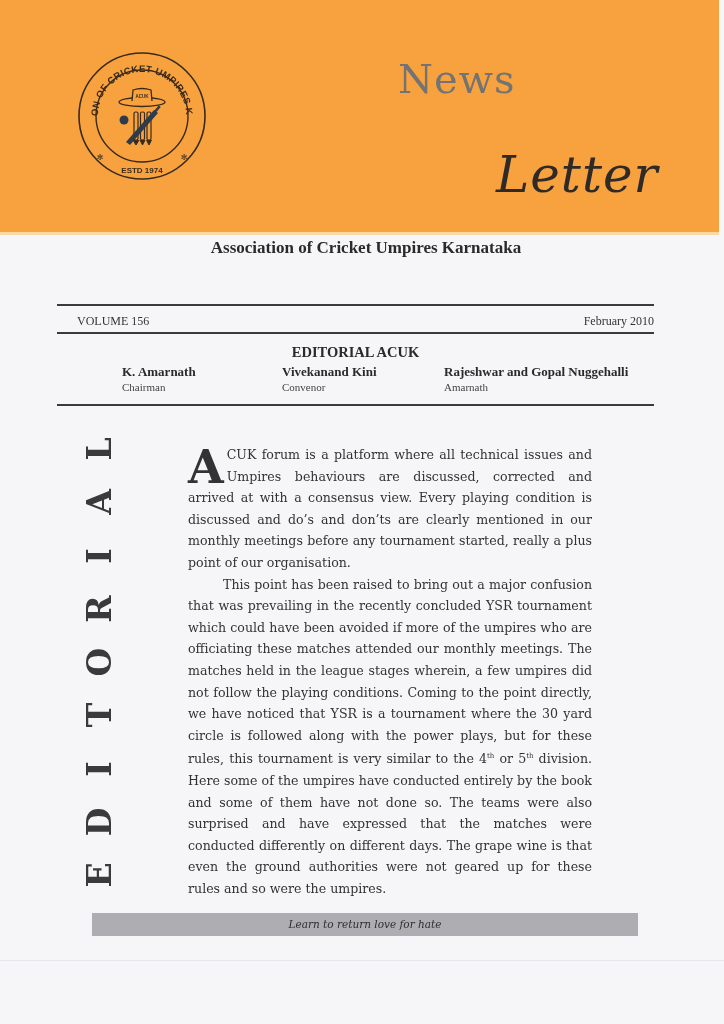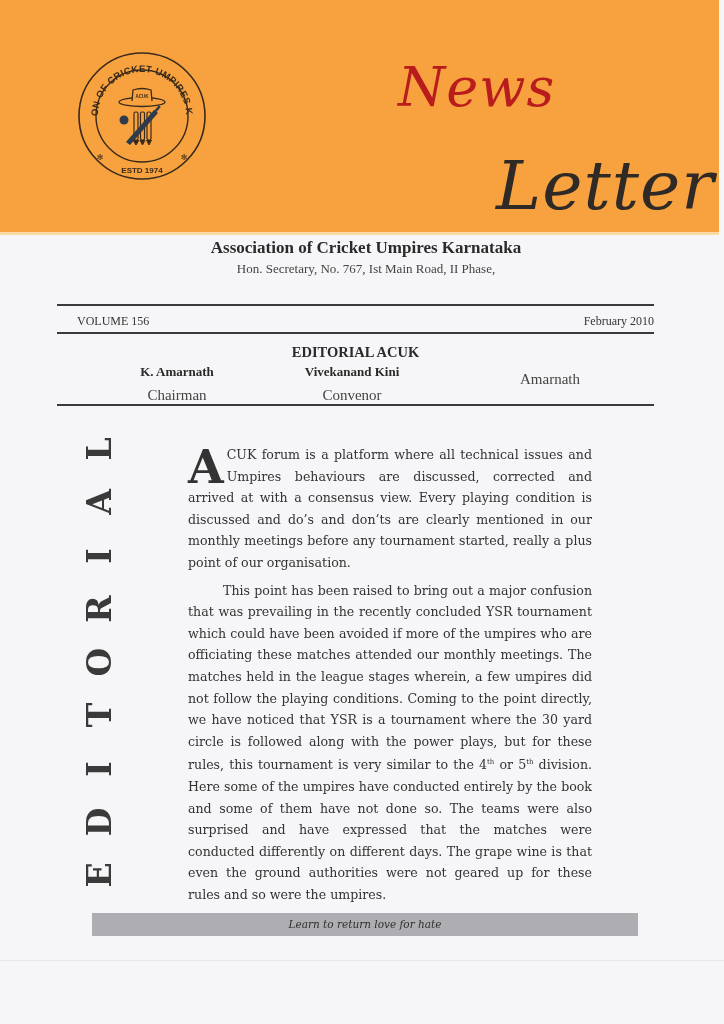--- a/index.html
+++ b/index.html
@@ -22,8 +22,8 @@
   }
   .title-news {
     position: absolute; left: 398px; top: 56px;
-    font-family: "DejaVu Serif", serif; font-style: italic;
-    font-size: 54px; color: #b91c1c; letter-spacing: 1px;
+    font-family: "DejaVu Serif", serif; 
+    font-size: 40px; color: #737373; letter-spacing: 1px;
   }
   .title-letter {
     position: absolute; left: 496px; top: 146px;

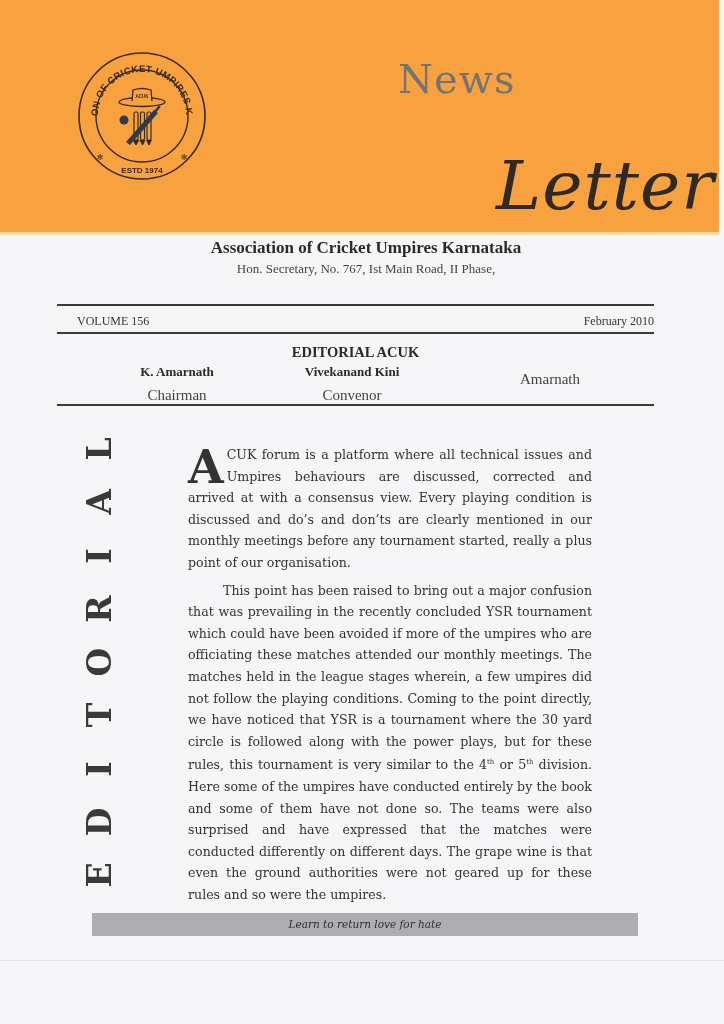--- a/index.html
+++ b/index.html
@@ -28,7 +28,7 @@
   .title-letter {
     position: absolute; left: 496px; top: 146px;
     font-family: "DejaVu Serif", serif; font-style: italic;
-    font-size: 68px; color: #2f2a26; letter-spacing: 1px;
+    font-size: 50px; color: #2f2a26; letter-spacing: 1px;
   }
   .org-block {
     position: absolute; left: 0; top: 238px; width: 724px; text-align: center;

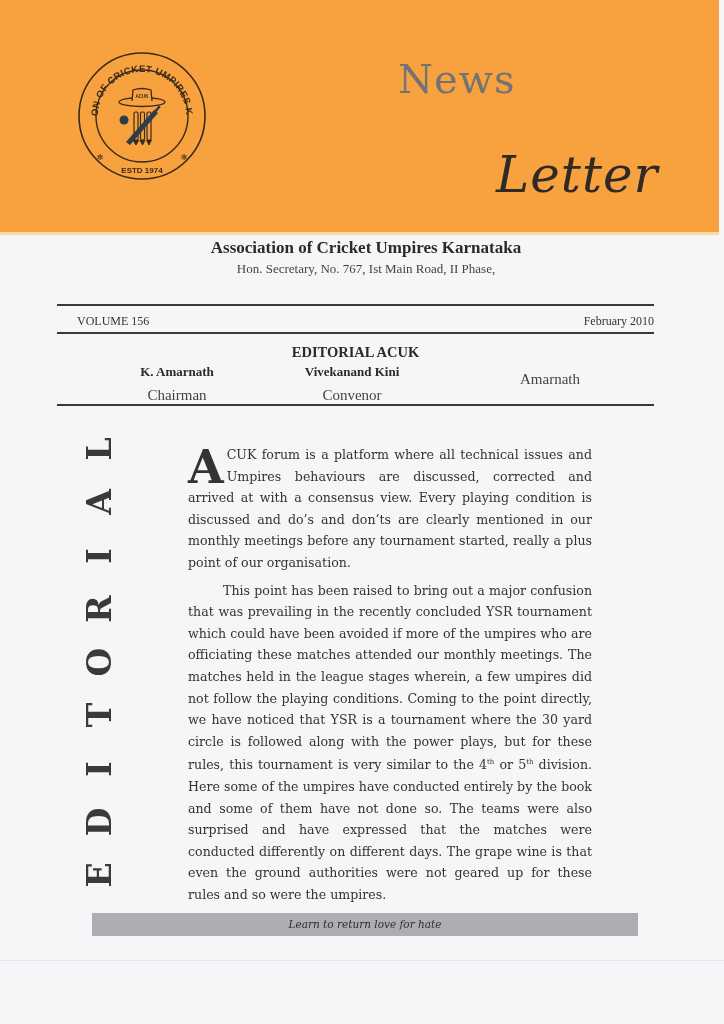--- a/index.html
+++ b/index.html
@@ -128,7 +128,6 @@
 
 <div class="org-block">
   <div class="org-name">Association of Cricket Umpires Karnataka</div>
-  <div class="org-addr" style="margin-top:2px;">Hon. Secretary, No. 767, Ist  Main Road, II Phase,</div>
 </div>
 
 <div class="rule" style="top:304px;"></div>

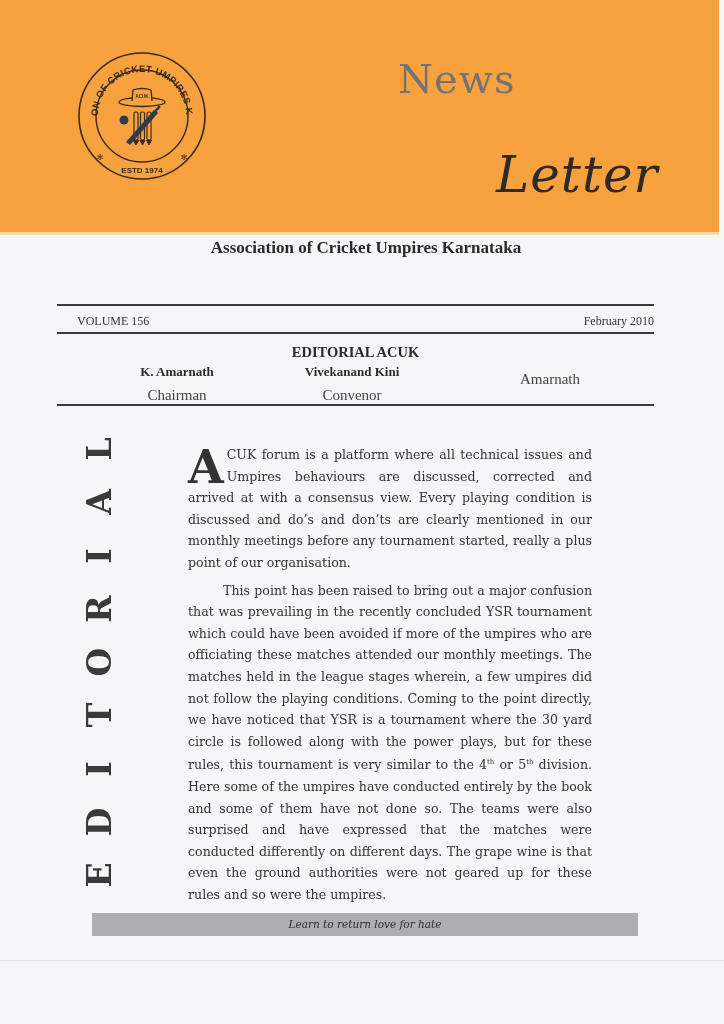--- a/index.html
+++ b/index.html
@@ -52,7 +52,7 @@
     position: absolute; left: 57px; top: 344px; width: 597px; text-align: center;
     font-weight: bold; font-size: 14.5px; color: #2a2a2a;
   }
-  .board-member { position: absolute; top: 364px; text-align: center; }
+  .board-member { position: absolute; top: 364px; }
   .board-member .name { font-weight: bold; font-size: 13px; color: #2a2a2a; display: block; }
   .board-member .role { font-size: 15px; color: #444; display: block; margin-top: 7px; }
   .vertical-word {

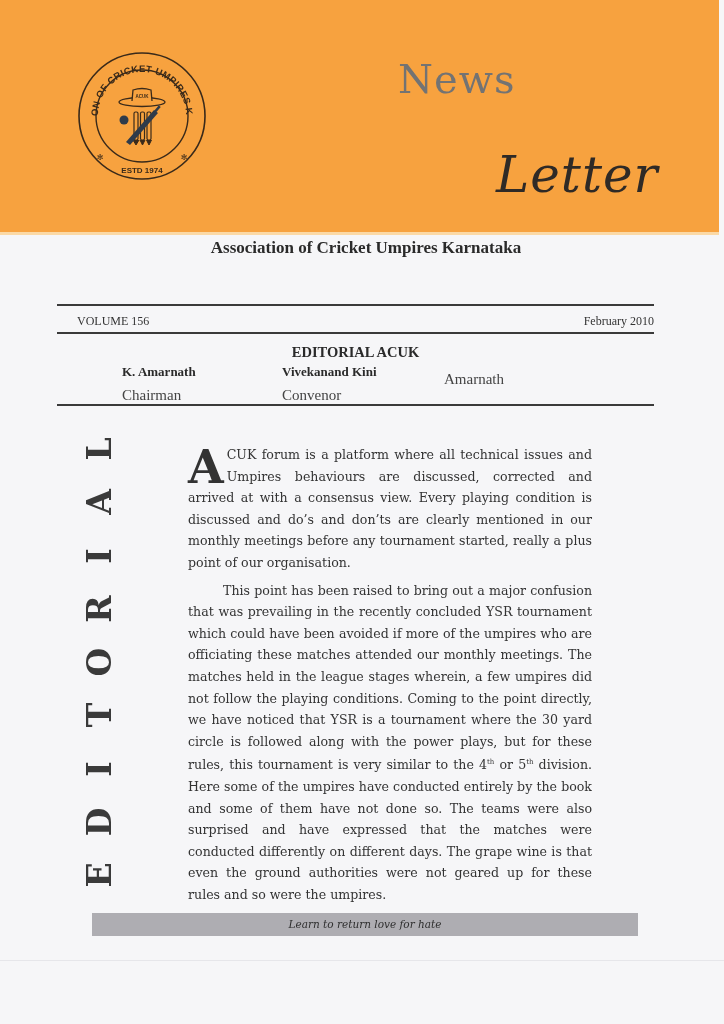--- a/index.html
+++ b/index.html
@@ -147,6 +147,7 @@
   <span class="role">Convenor</span>
 </div>
 <div class="board-member" style="left:444px; width:212px;">
+  <span class="name">Rajeshwar and Gopal Nuggehalli</span>
   <span class="role">Amarnath</span>
 </div>
 <div class="rule" style="top:404px;"></div>

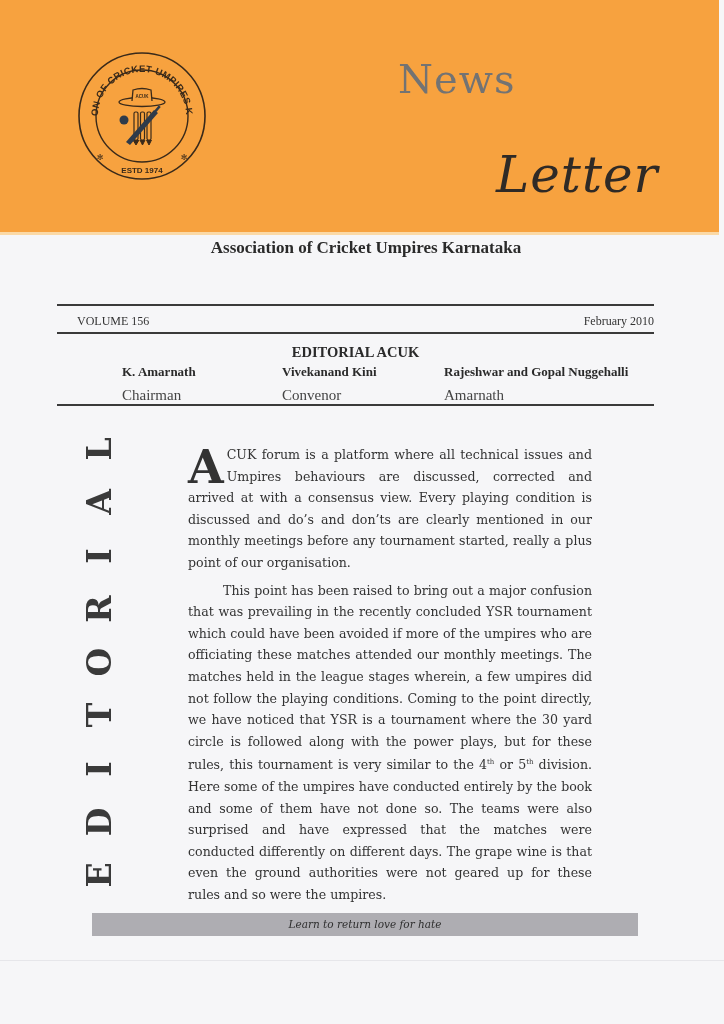--- a/index.html
+++ b/index.html
@@ -54,7 +54,7 @@
   }
   .board-member { position: absolute; top: 364px; }
   .board-member .name { font-weight: bold; font-size: 13px; color: #2a2a2a; display: block; }
-  .board-member .role { font-size: 15px; color: #444; display: block; margin-top: 7px; }
+  .board-member .role { font-size: 11px; color: #444; display: block; margin-top: 1px; }
   .vertical-word {
     position: absolute; left: 82px; top: 432px; width: 36px; height: 460px;
     display: flex; flex-direction: column-reverse; justify-content: space-between; align-items: center;

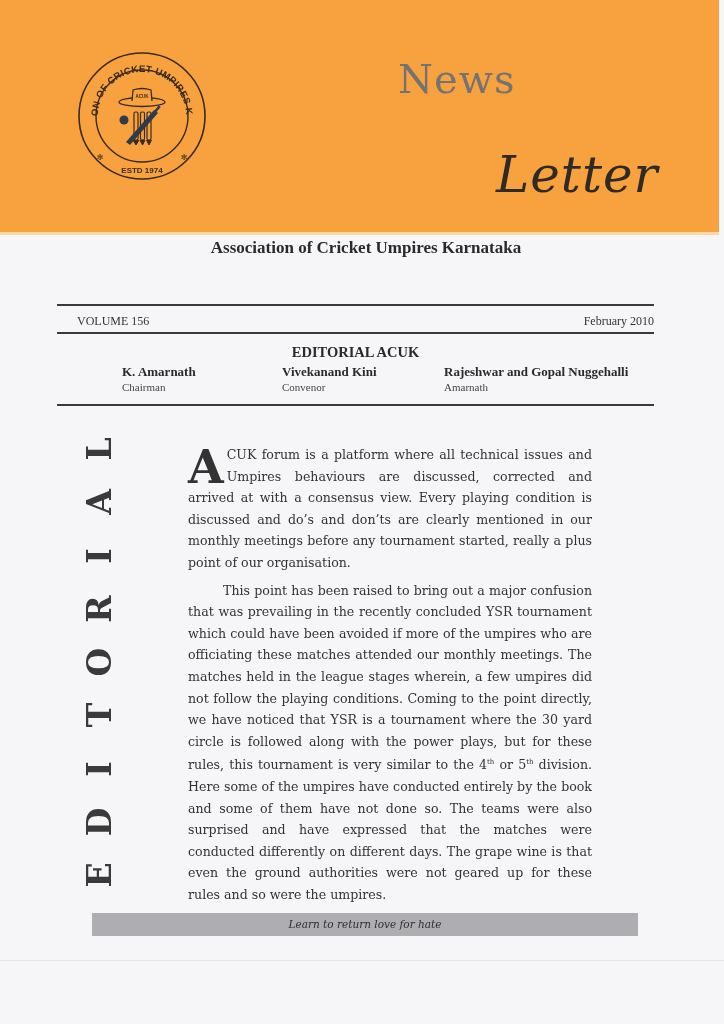--- a/index.html
+++ b/index.html
@@ -70,7 +70,7 @@
     color: #333; text-align: justify;
   }
   .body-text p { margin: 0; }
-  .body-text p + p { text-indent: 35px; margin-top: 6px; }
+  .body-text p + p { text-indent: 35px; }
   .dropcap {
     float: left; font-family: "DejaVu Serif", serif; font-weight: bold;
     font-size: 46px; line-height: 38px; margin: 4px 3px 0 0; color: #333;

